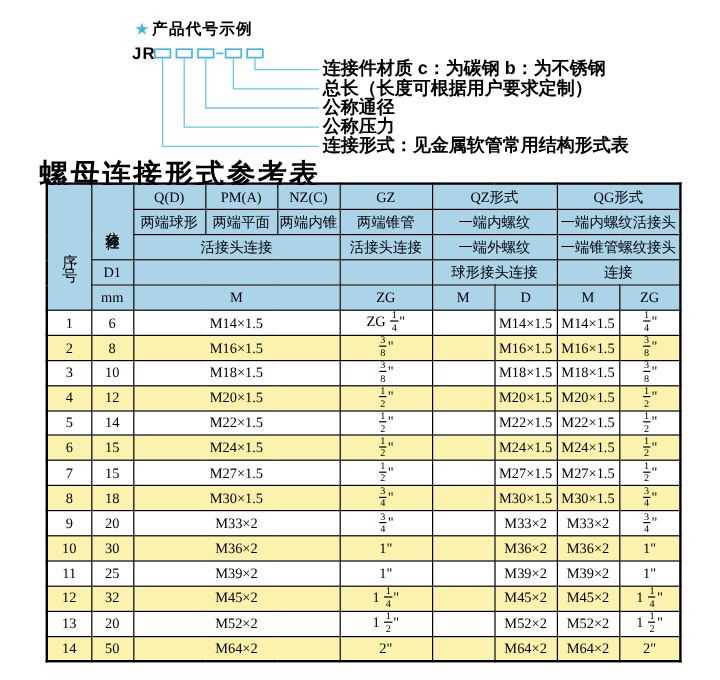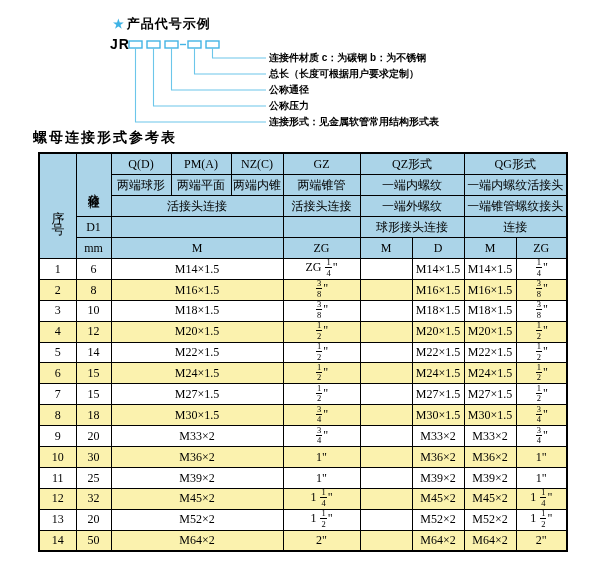--- a/index.html
+++ b/index.html
@@ -34,7 +34,7 @@
   }
   .dlabel{
     position:absolute;left:269px;height:16px;line-height:16px;
-    font-size:10px;font-weight:600;white-space:nowrap;
+    font-size:15px;font-weight:600;white-space:nowrap;
   }
   .dlabel:nth-child(1){top:50px;}
   .dlabel:nth-child(2){top:66px;}

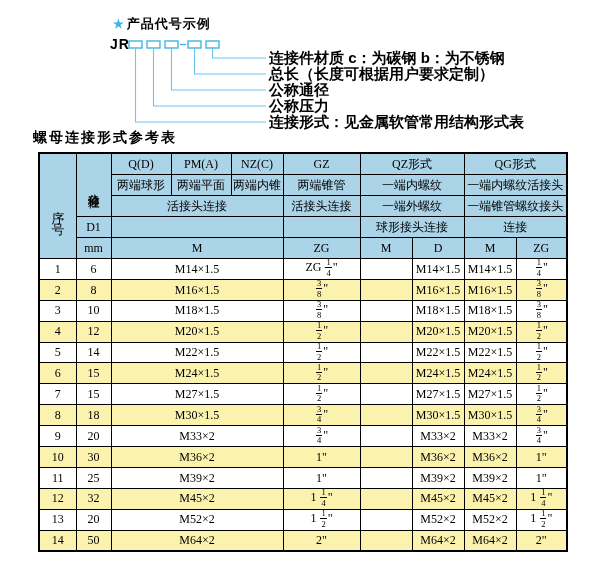--- a/index.html
+++ b/index.html
@@ -45,7 +45,7 @@
   .section-title{
     position:absolute;left:33px;top:129px;
     font-family:"Liberation Serif",serif;
-    font-size:14px;font-weight:bold;letter-spacing:2px;
+    font-size:24px;font-weight:bold;letter-spacing:2px;
     white-space:nowrap;
   }
   

